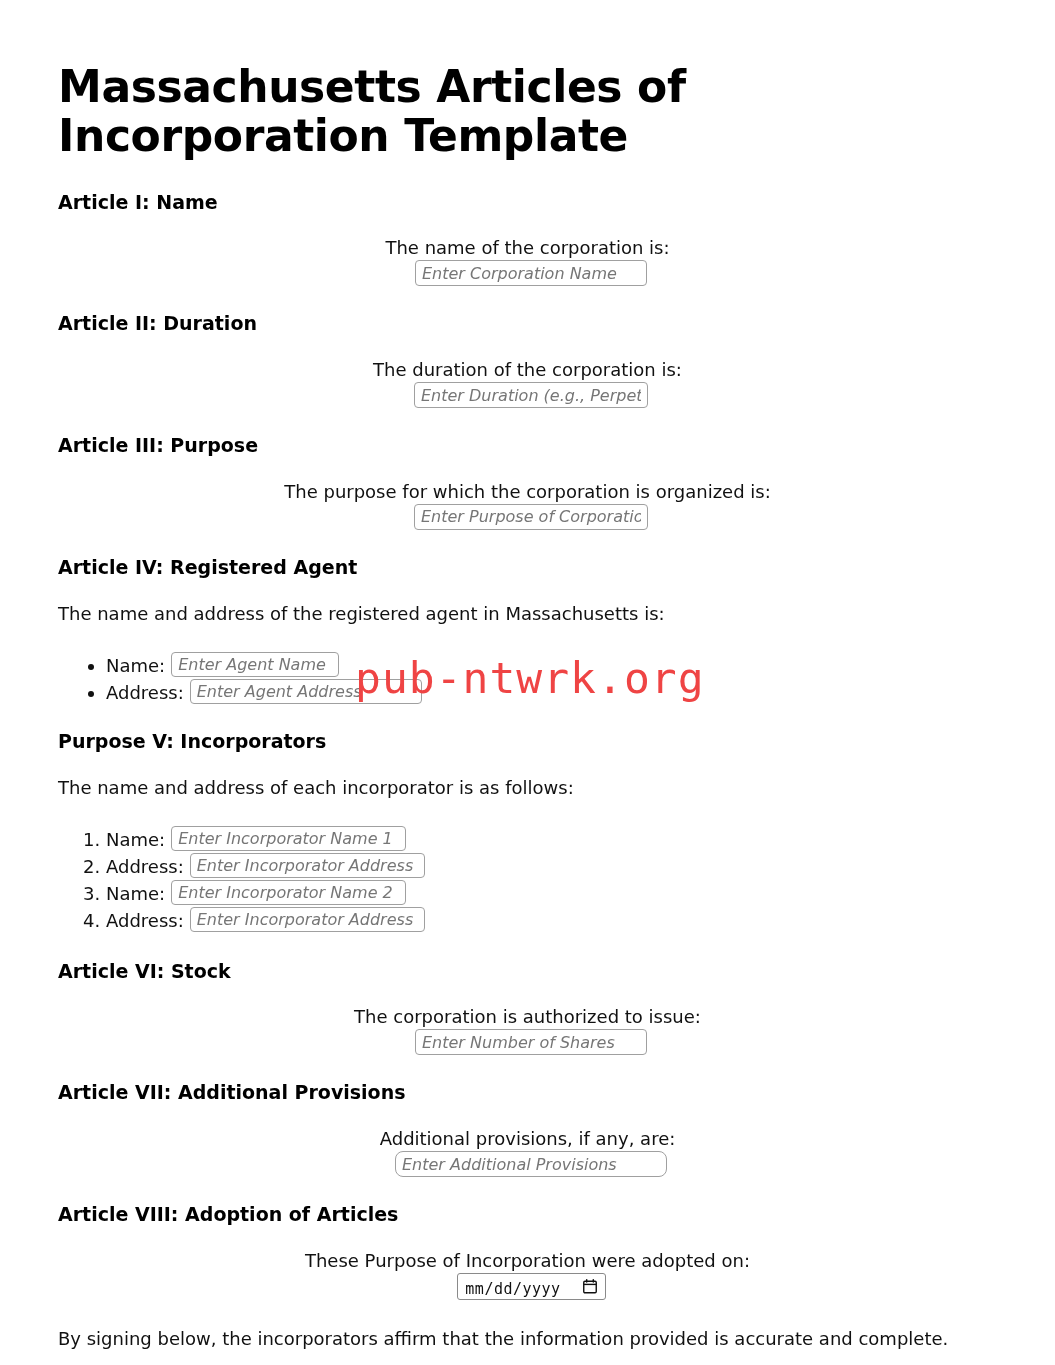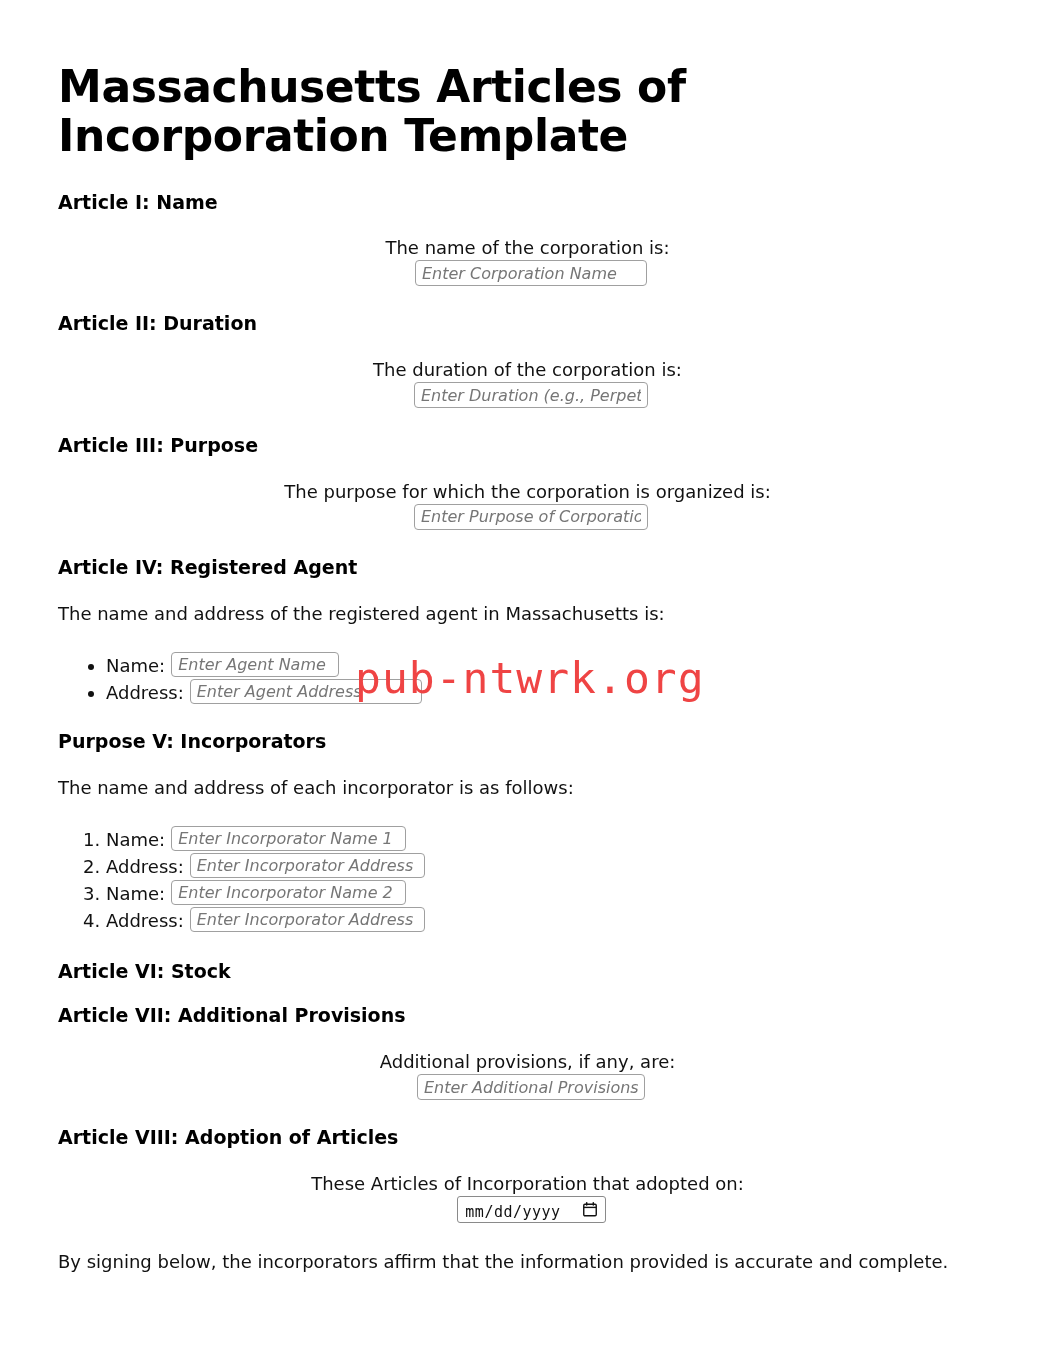--- a/index.html
+++ b/index.html
@@ -227,6 +227,10 @@
   </ol>
 
   <h2 class="article-heading">Article VI: Stock</h2>
+  <div class="field-line">
+    <span class="label-text">The corporation is authorized to issue:</span>
+    <input class="tmpl-input w-shares" type="text" placeholder="Enter Number of Shares" style="">
+  </div>
 
   <h2 class="article-heading">Article VII: Additional Provisions</h2>
   <div class="field-line">

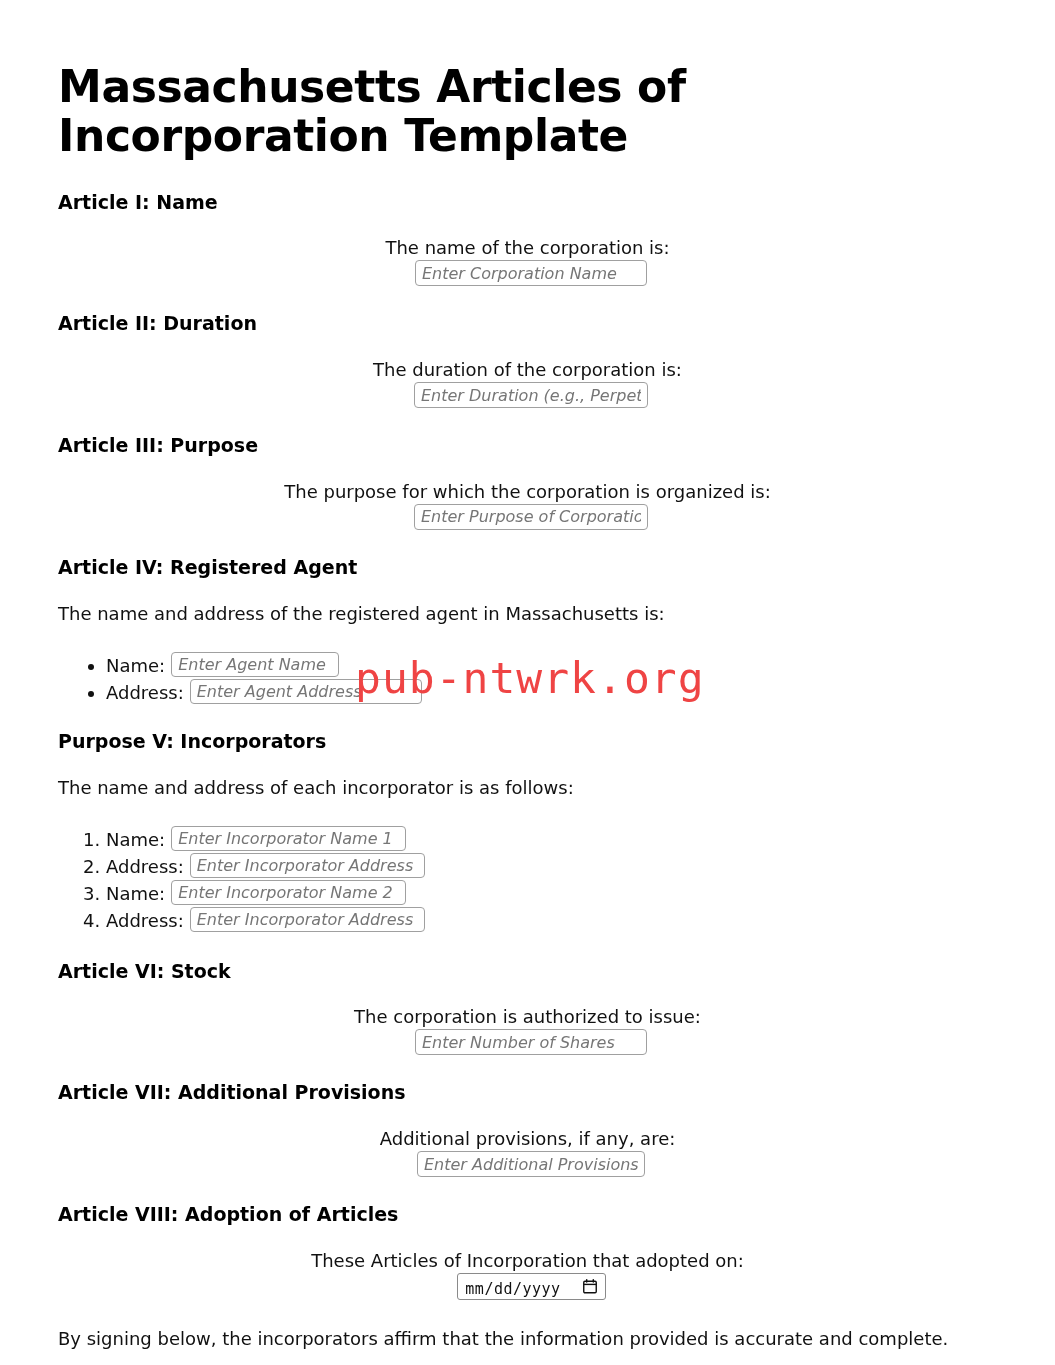--- a/index.html
+++ b/index.html
@@ -85,7 +85,7 @@
   input.w-inc-name { width: 235px; }
   input.w-inc-addr { width: 235px; }
   input.w-shares   { width: 232px; }
-  input.w-prov     { width: 228px; }
+  input.w-prov     { width: 272px; border-radius: 8px; }
 
   ul.agent-list {
     margin: 0 0 24px 0;

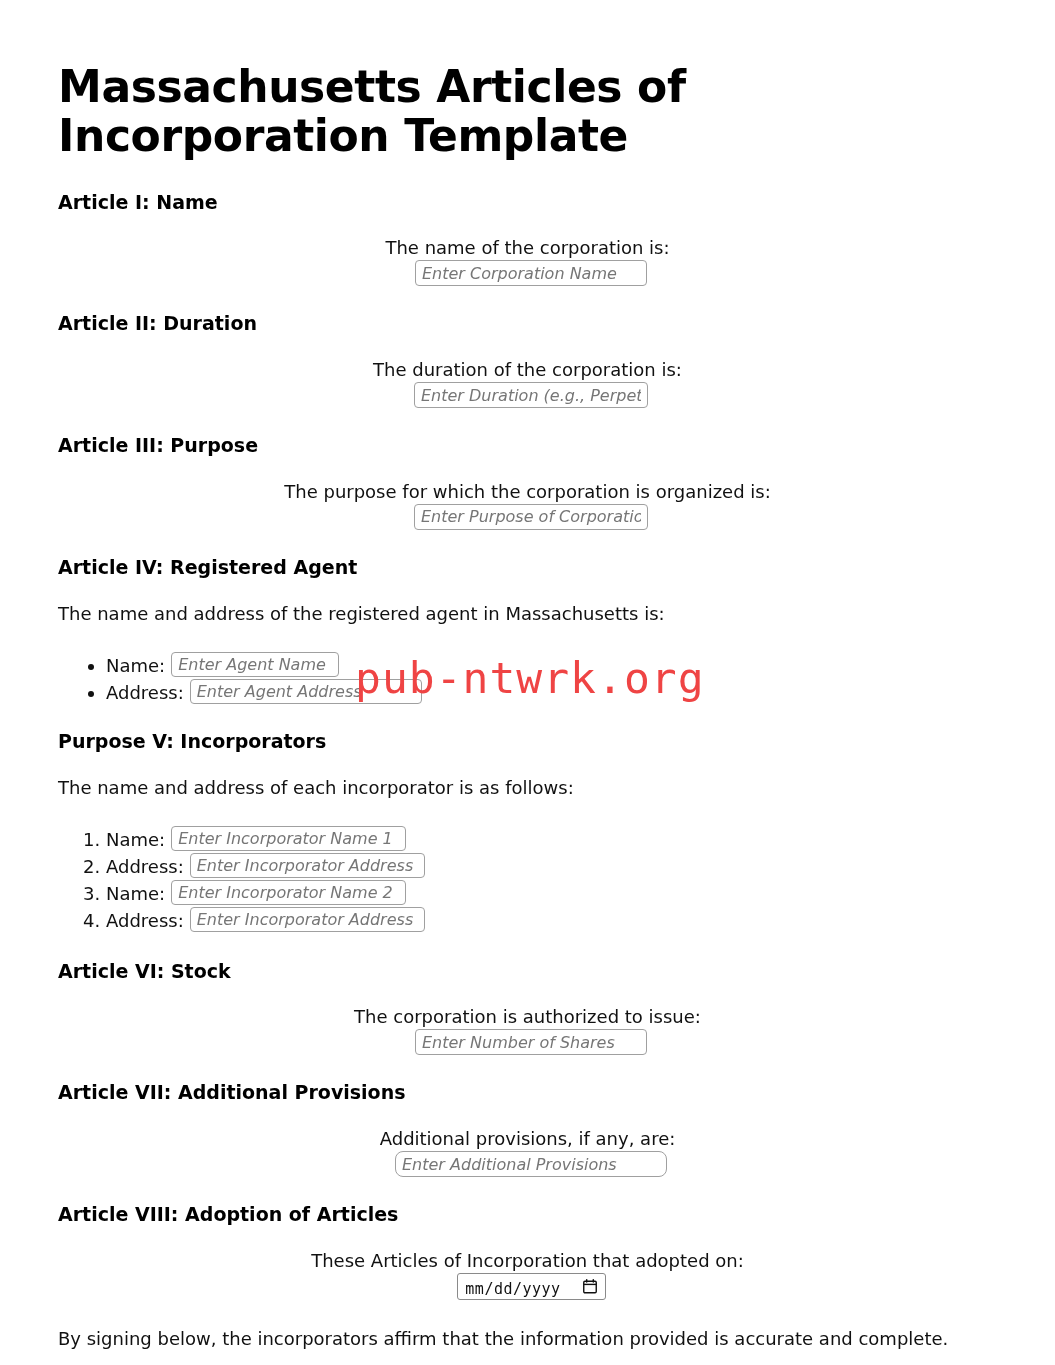--- a/index.html
+++ b/index.html
@@ -240,7 +240,7 @@
 
   <h2 class="article-heading">Article VIII: Adoption of Articles</h2>
   <div class="field-line">
-    <span class="label-text">These Articles of Incorporation that adopted on:</span>
+    <span class="label-text">These Purpose of Incorporation were adopted on:</span>
     <span class="date-wrap">
       <span class="date-text">mm/dd/yyyy</span>
       <span class="cal-icon">

